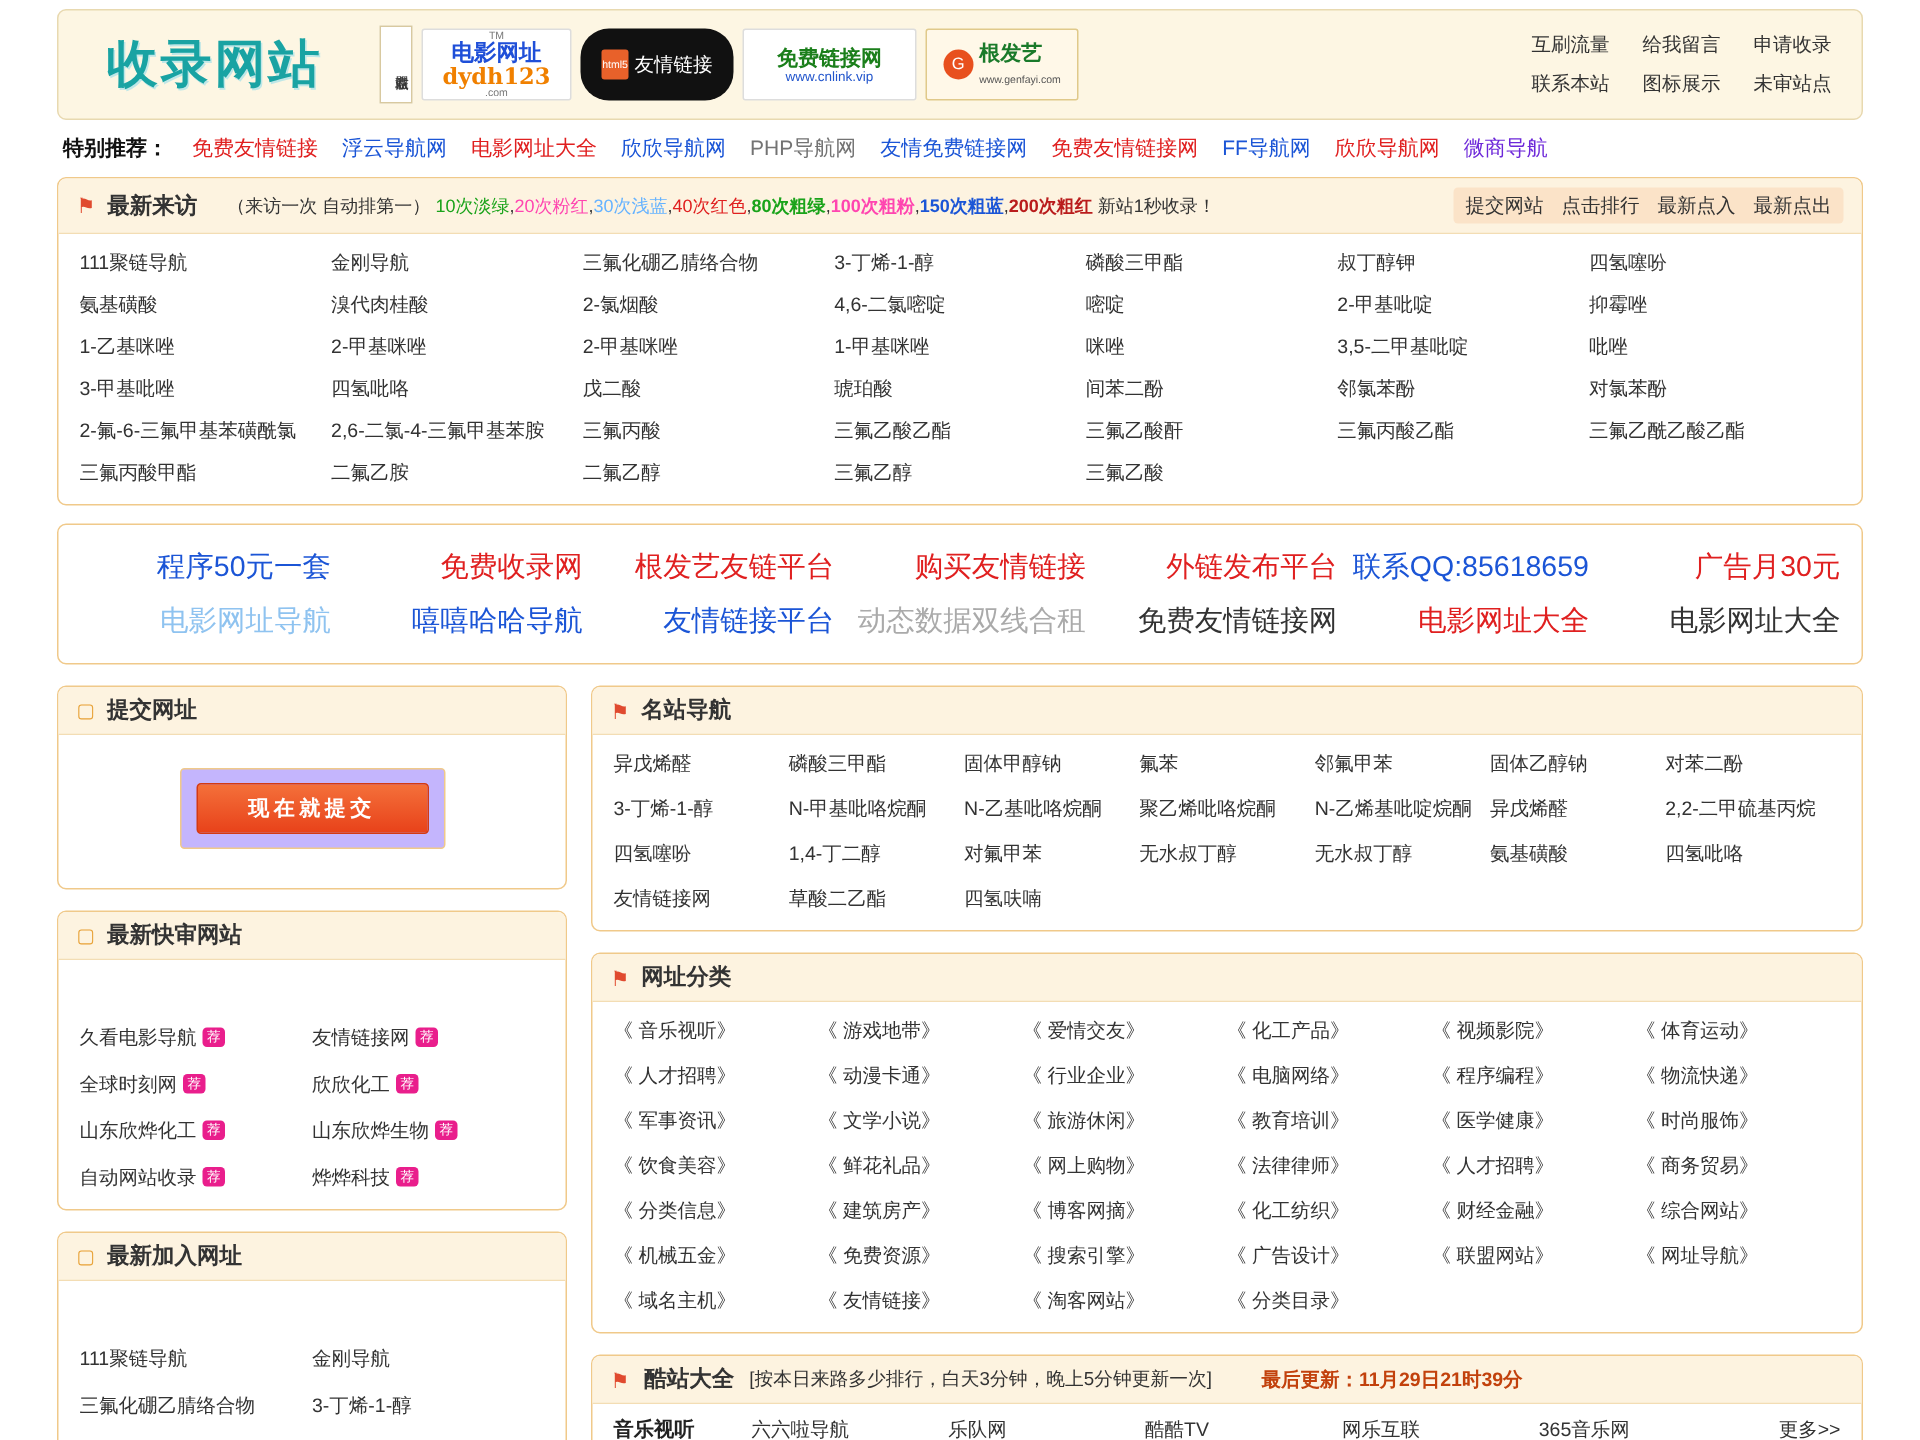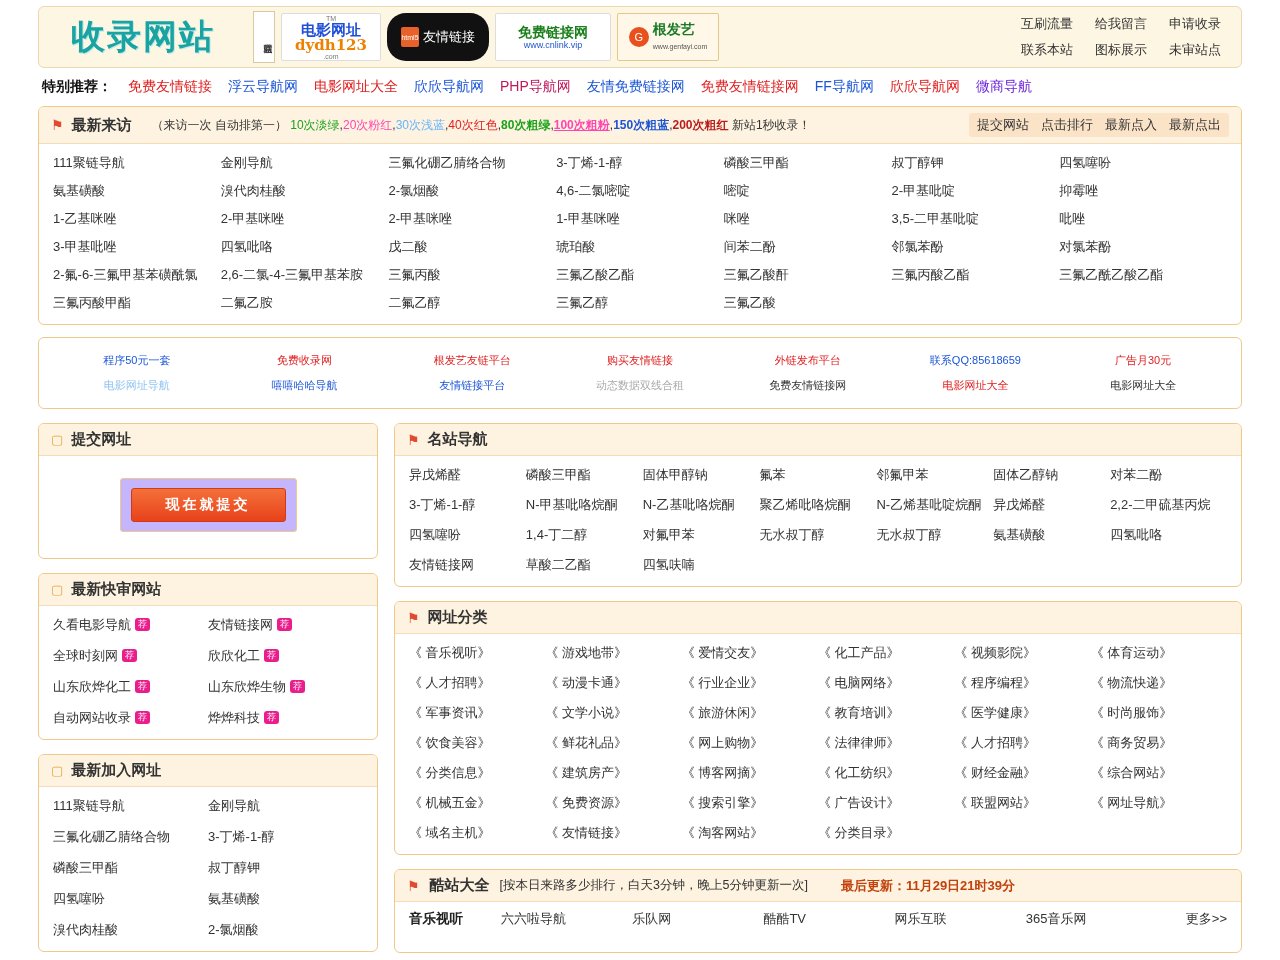--- a/index.html
+++ b/index.html
@@ -19,7 +19,7 @@
     background:#fdf6e3;
     border:1px solid #e8d9b0;
     border-radius:6px;
-    height:62px;
+    height:74px;
     display:flex;
     align-items:center;
     padding:0 14px;

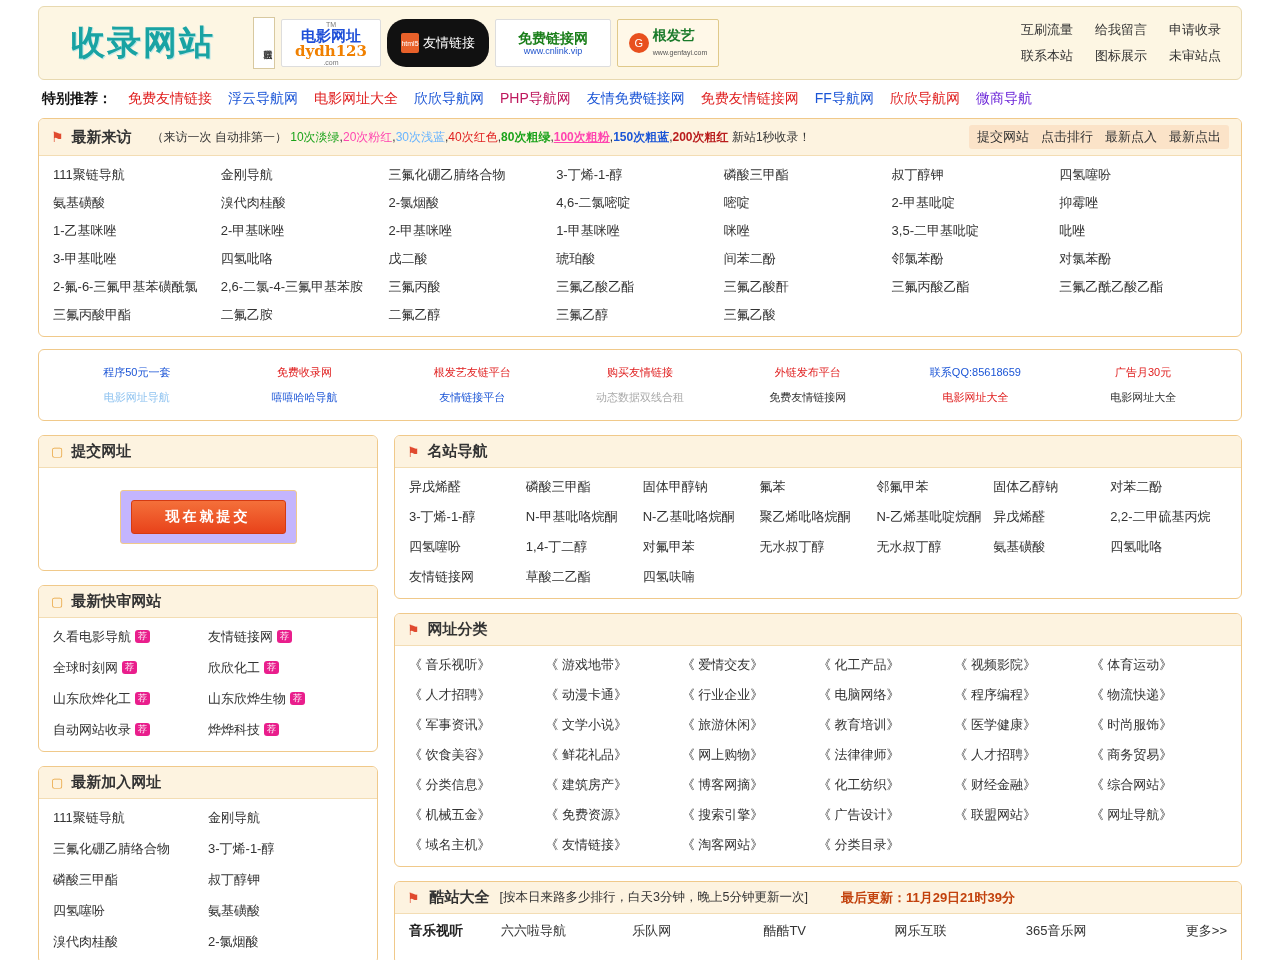--- a/index.html
+++ b/index.html
@@ -187,7 +187,7 @@
     <a href="#" style="color:#1b55d6">浮云导航网</a>
     <a href="#" style="color:#e02020">电影网址大全</a>
     <a href="#" style="color:#1b55d6">欣欣导航网</a>
-    <a href="#" style="color:#be185d">PHP导航网</a>
+    <a href="#" style="color:#737373">PHP导航网</a>
     <a href="#" style="color:#1b55d6">友情免费链接网</a>
     <a href="#" style="color:#e02020">免费友情链接网</a>
     <a href="#" style="color:#1b55d6">FF导航网</a>

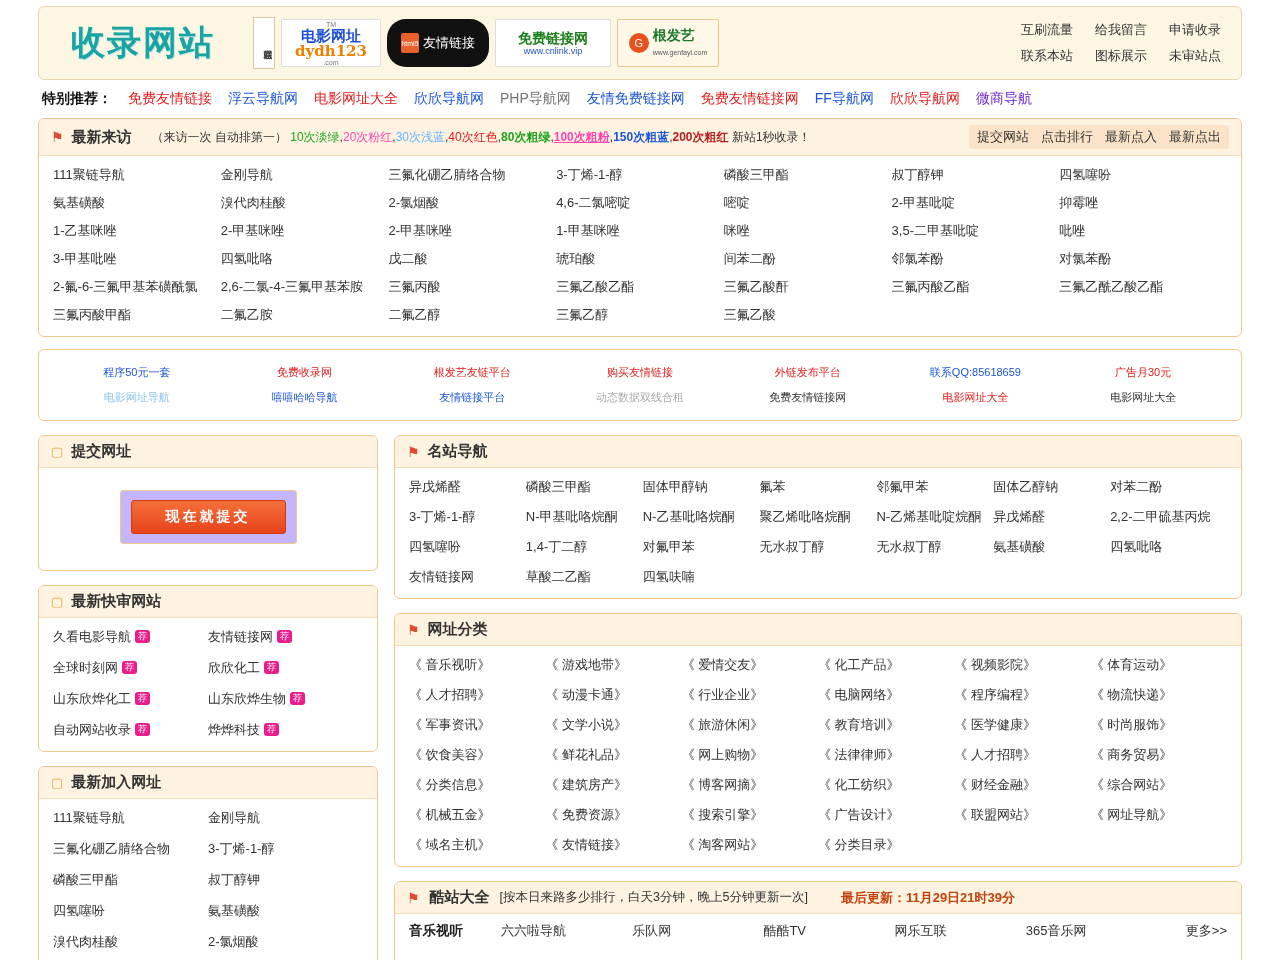--- a/index.html
+++ b/index.html
@@ -86,7 +86,7 @@
   .n-lblue { color:#66b3ff; }
   .n-red   { color:#e02020; }
   .n-bgreen{ color:#1aa31a; font-weight:bold; }
-  .n-bpink { color:#ff45b0; font-weight:bold;text-decoration:underline; }
+  .n-bpink { color:#ff45b0; font-weight:bold; }
   .n-bblue { color:#1b55d6; font-weight:bold; }
   .n-bred  { color:#b91c1c; font-weight:bold; }
   .head-right { margin-left:auto; display:flex; gap:12px; background:#fbe3c8; padding:3px 8px; border-radius:3px; }

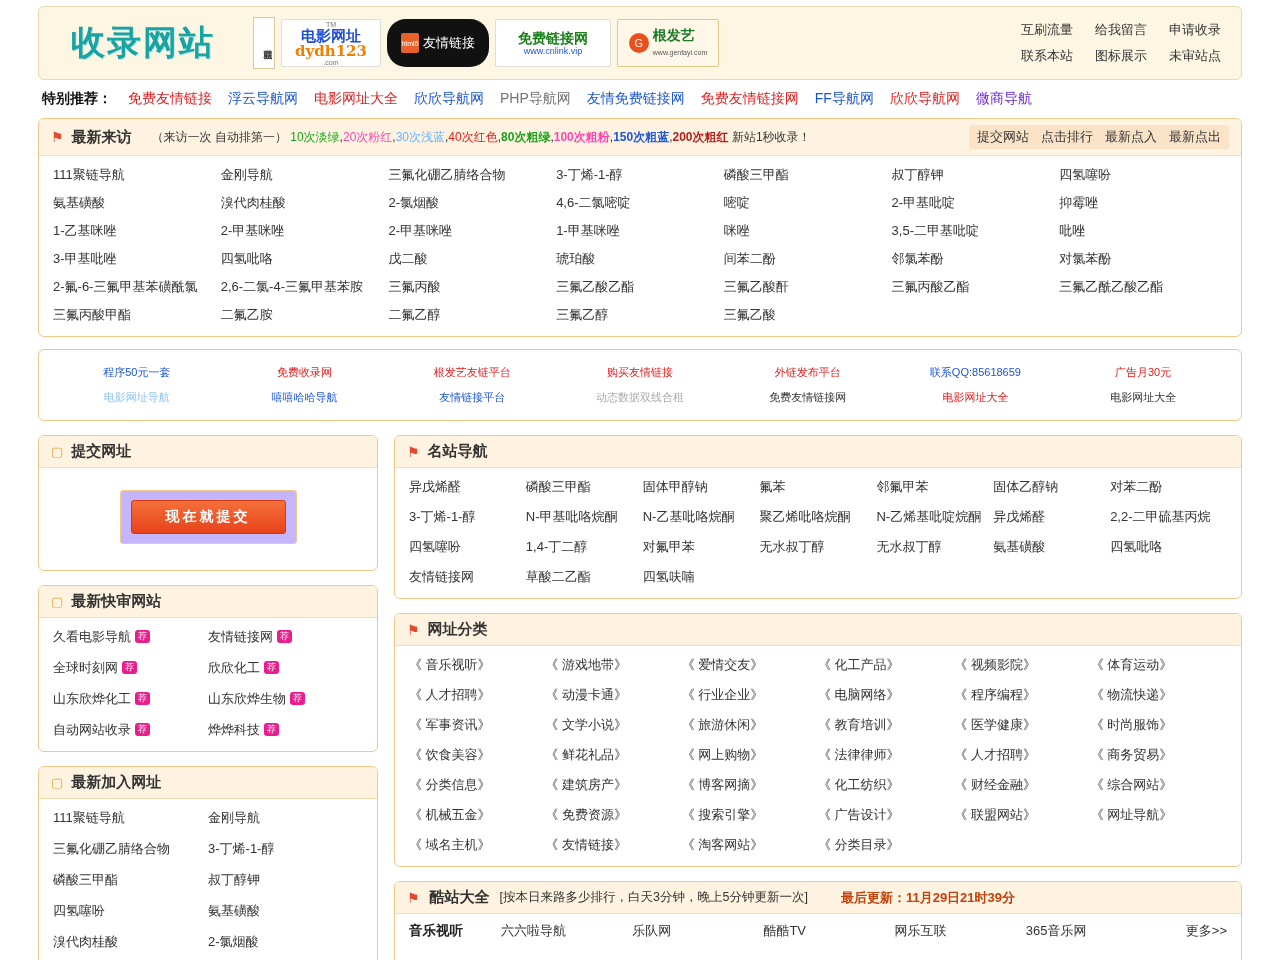--- a/index.html
+++ b/index.html
@@ -99,7 +99,7 @@
   
   .promo { margin-top:12px; border:1px solid #f0c98a; border-radius:6px; padding:10px 14px; }
   .promo .row { display:grid; grid-template-columns:repeat(7, 1fr); text-align:center; padding:5px 0; }
-  .promo a, .promo span { text-decoration:none; font-size:11px; }
+  .promo a, .promo span { text-decoration:none; font-size:19px;text-align:right; }
 
   
   .cols { display:flex; gap:16px; margin-top:14px; align-items:flex-start; }

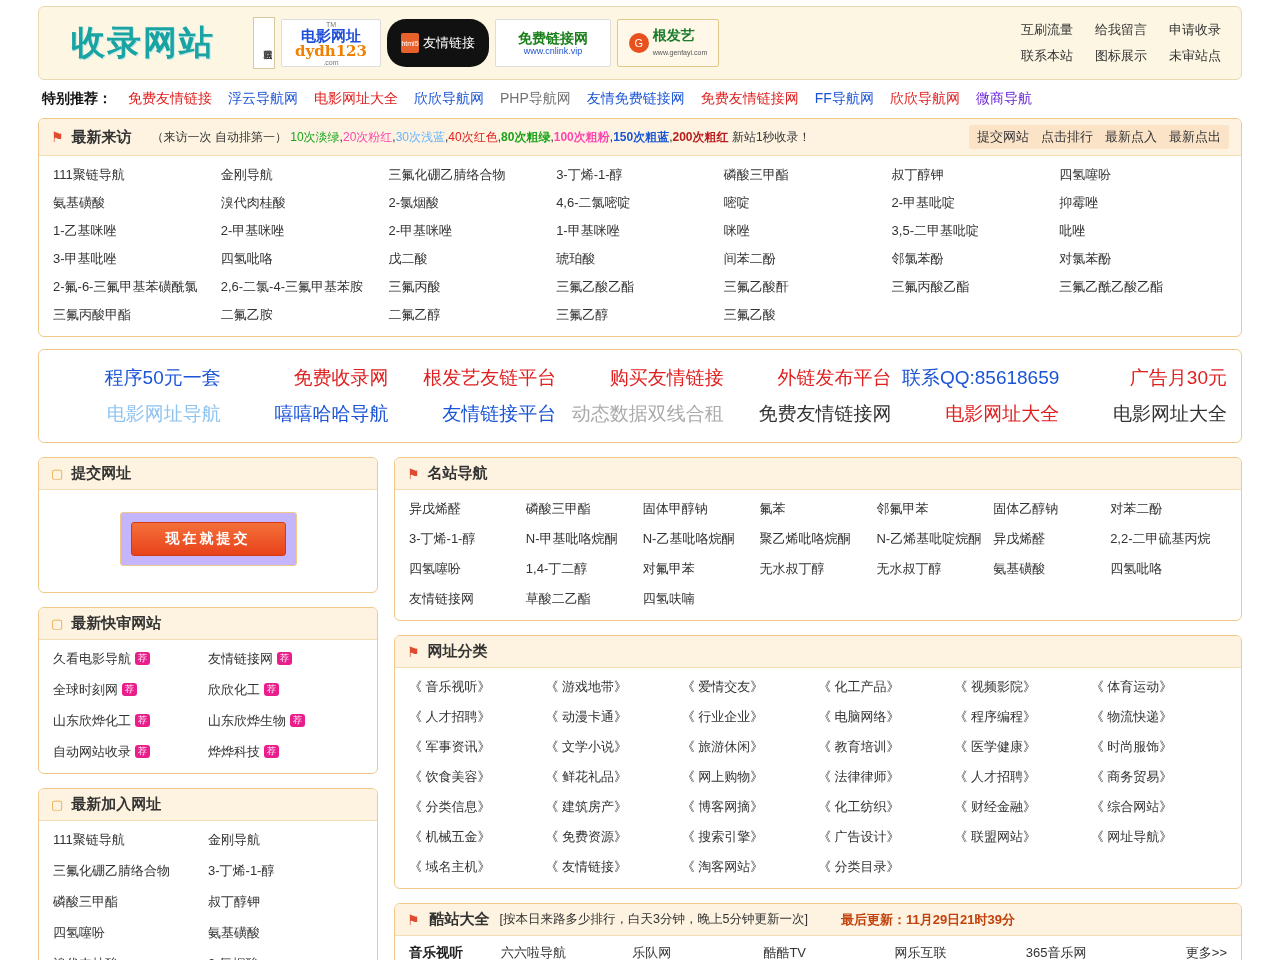--- a/index.html
+++ b/index.html
@@ -117,7 +117,7 @@
     font-size:14px; font-weight:bold; padding:7px 34px; cursor:pointer;
     letter-spacing:3px;
   }
-  .two-col { display:grid; grid-template-columns:1fr 1fr; padding:10px 14px 12px 14px; row-gap:13px; }
+  .two-col { display:grid; grid-template-columns:1fr 1fr; padding:10px 14px 12px 14px; row-gap:13px;margin-top:33px; }
   .two-col a { color:#333; text-decoration:none; font-size:13px; }
   .badge {
     display:inline-block; background:#e91e8c; color:#fff; font-size:9px;

